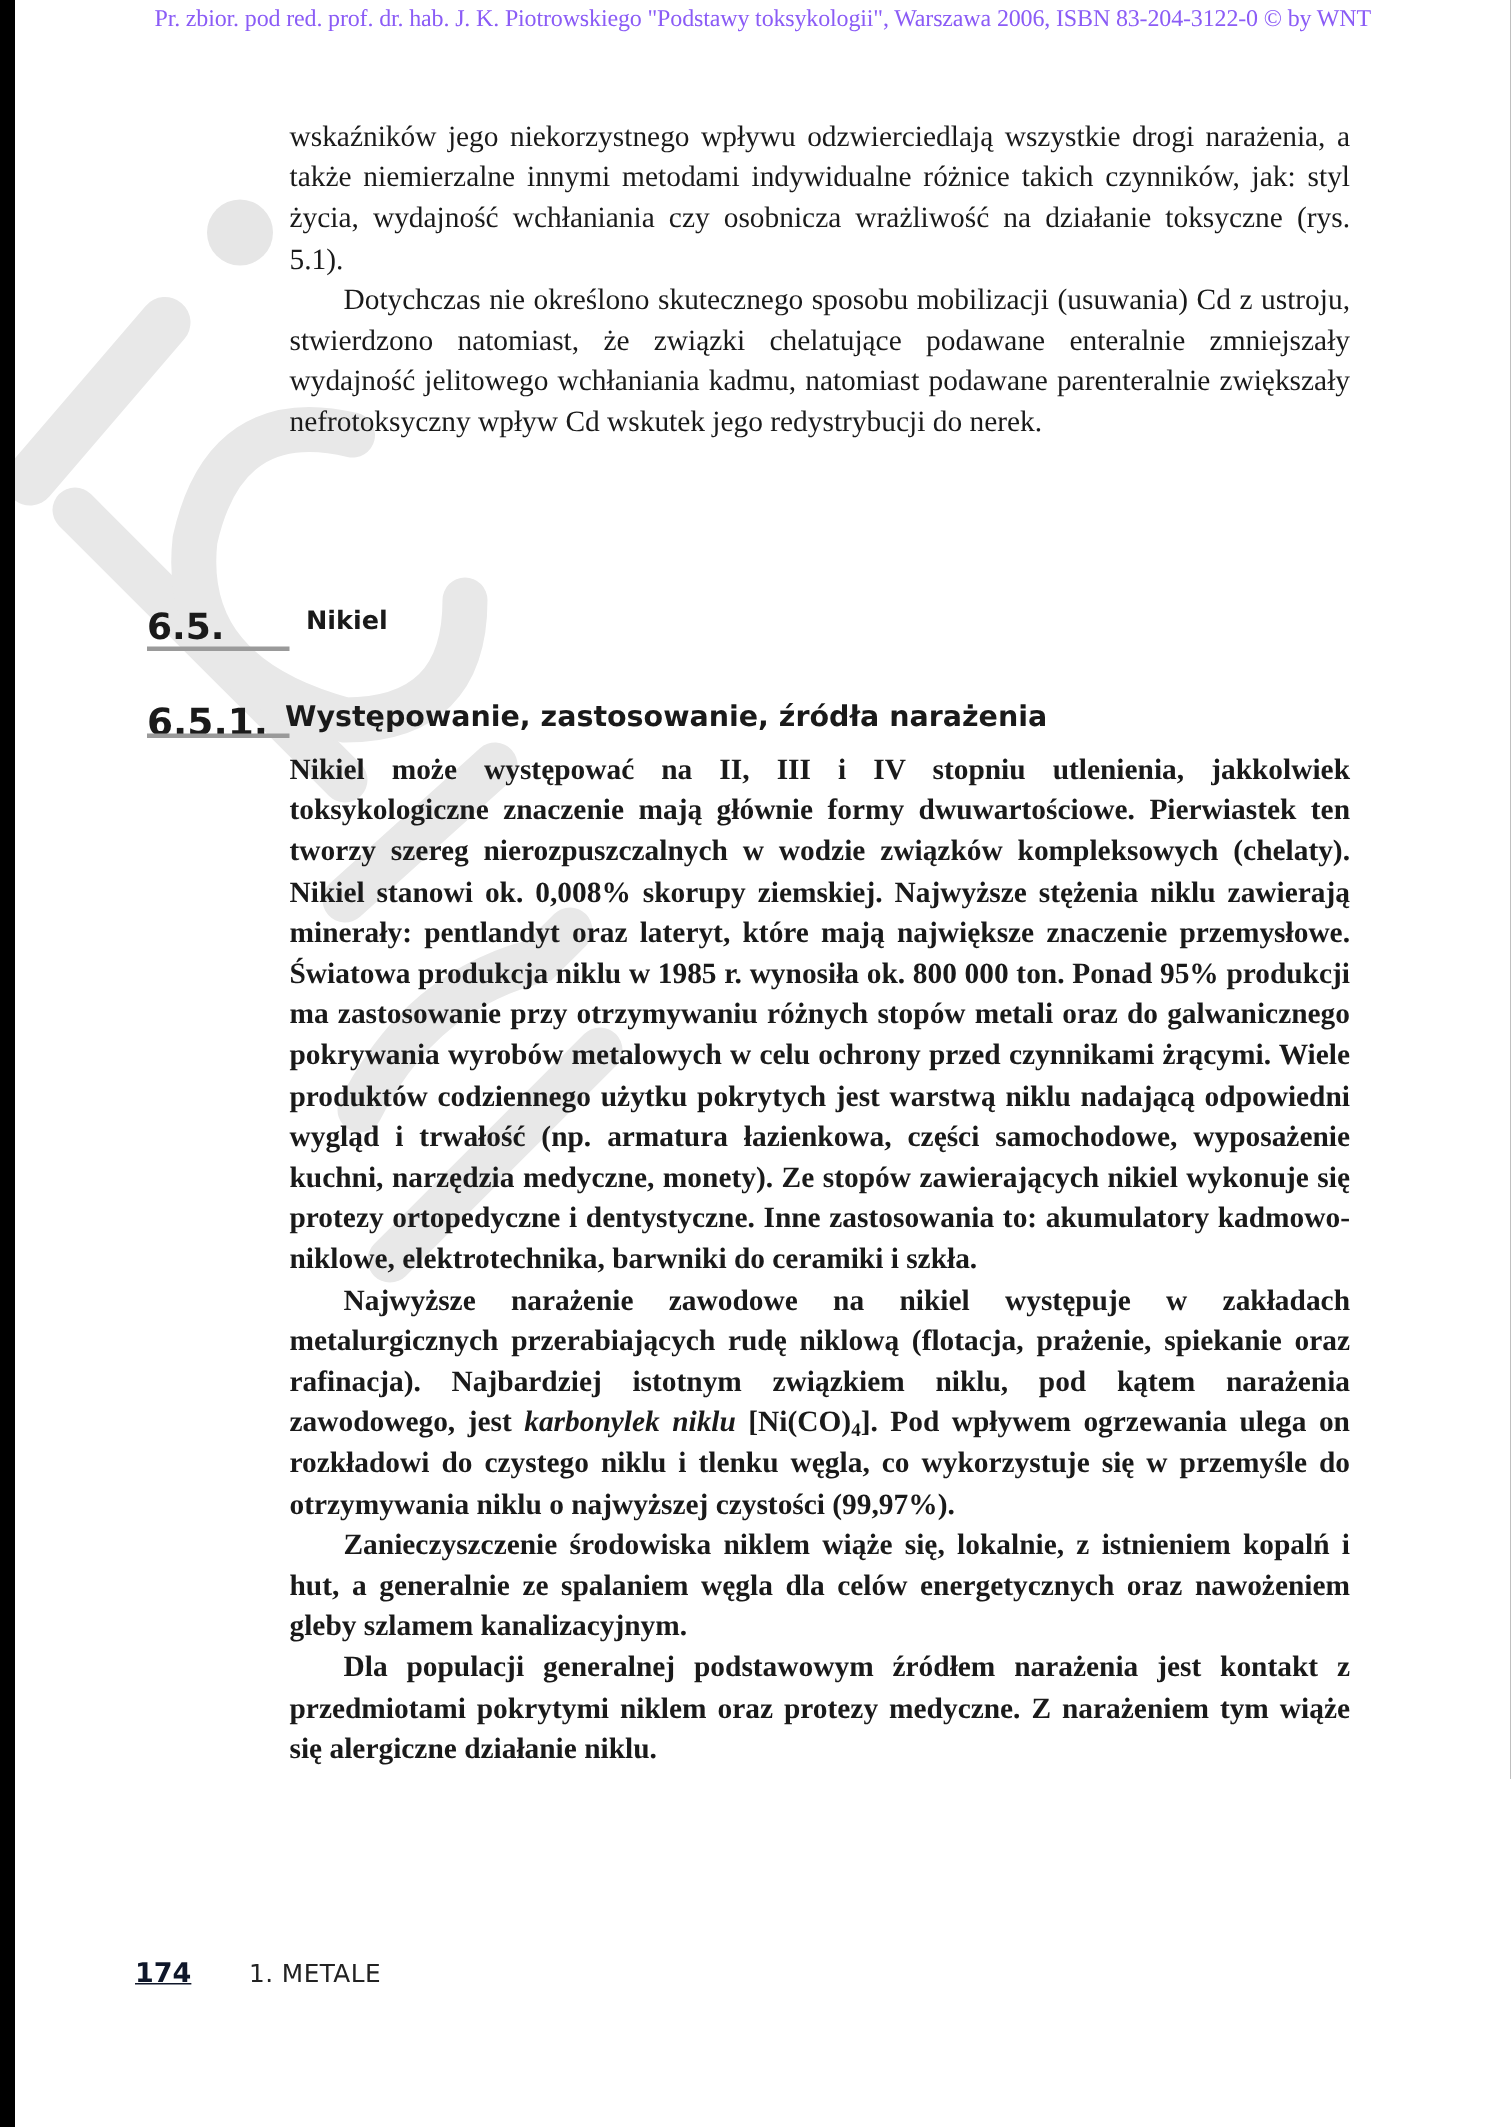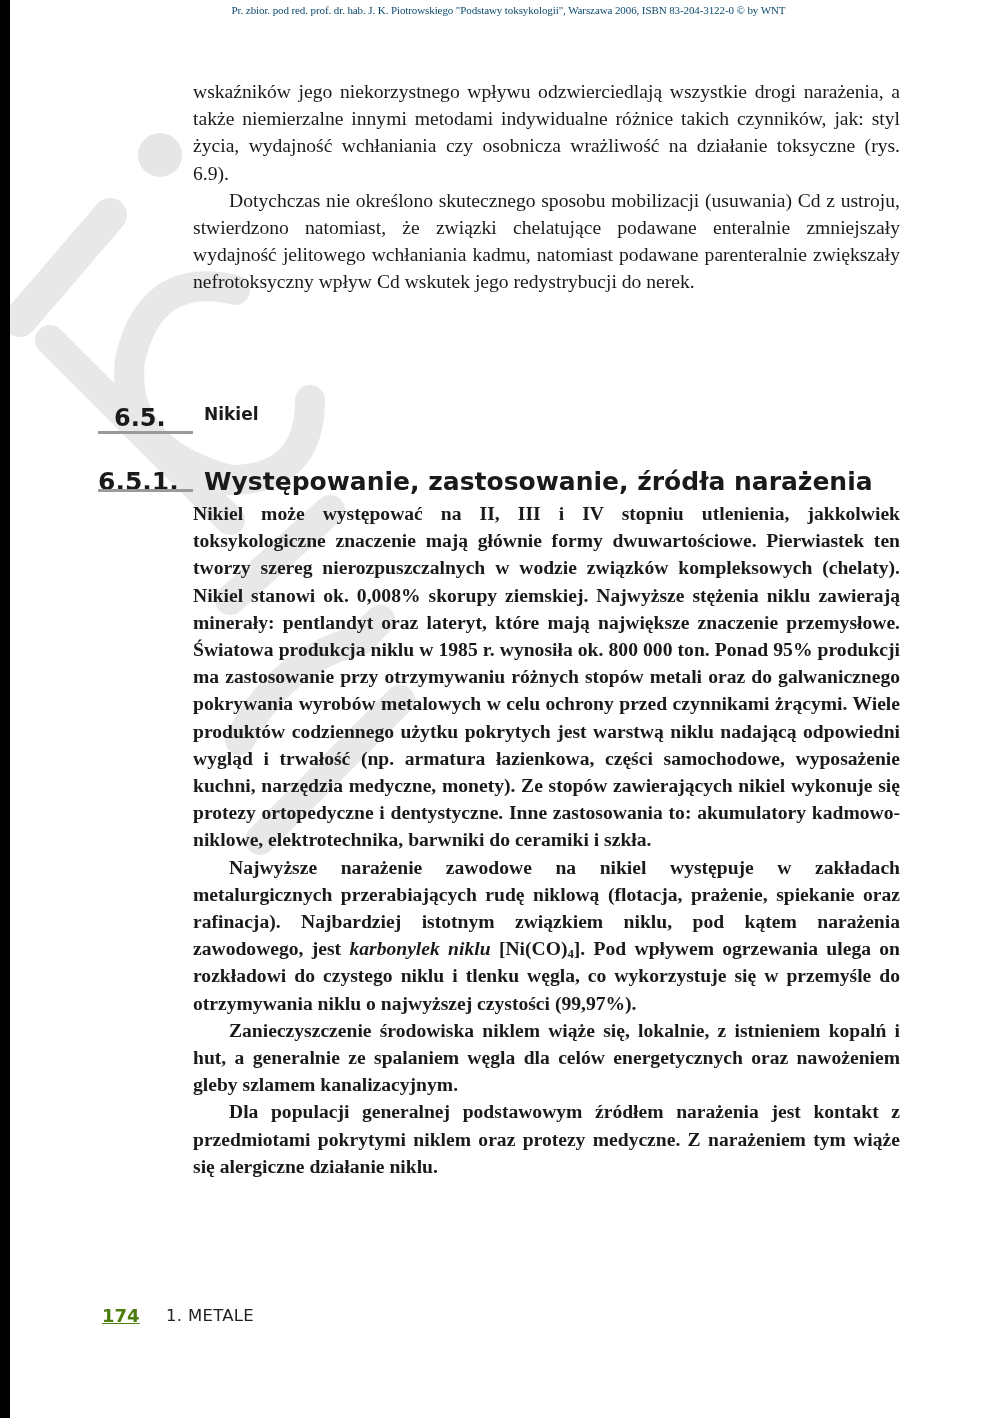--- a/index.html
+++ b/index.html
@@ -14,7 +14,7 @@
     }
     .header-line {
       position: absolute; left: 0; top: 4px; width: 997px; text-align: center;
-      font-size: 11px; color: #0c4a6e; letter-spacing: -0.1px; white-space: nowrap;
+      font-size: 16px; color: #8b5cf6; letter-spacing: -0.1px; white-space: nowrap;
     }
     .watermark {
       position: absolute; left: -30px; top: 40px; width: 520px; height: 900px;

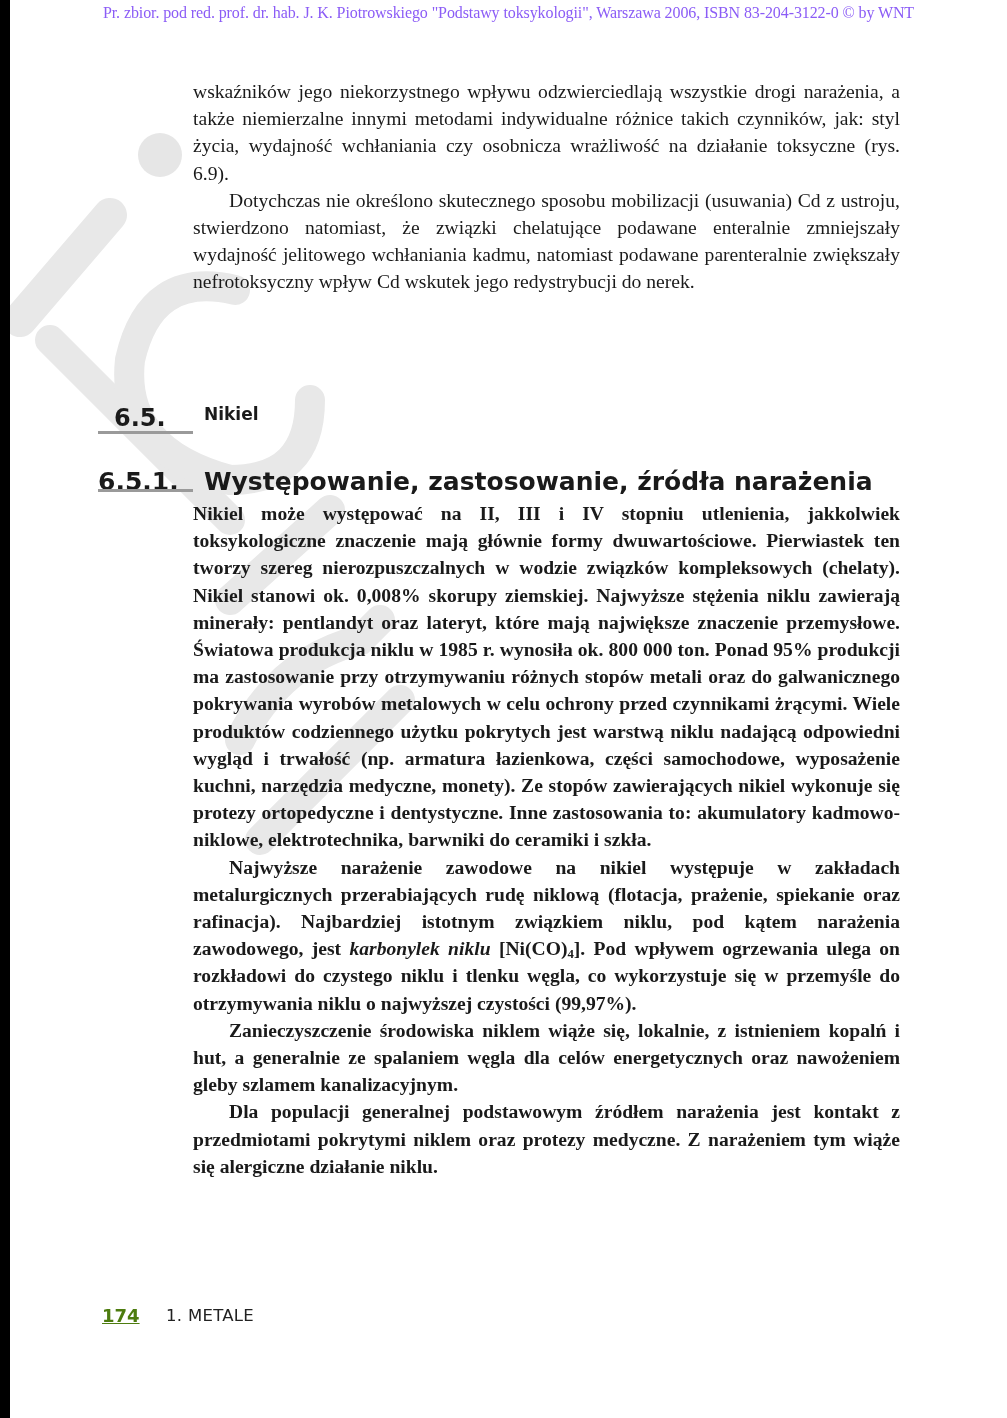--- a/index.html
+++ b/index.html
@@ -67,7 +67,7 @@
   </svg>
 
   <div class="body-text" style="top:78px;">
-    <p>wskaźników jego niekorzystnego wpływu odzwierciedlają wszystkie drogi narażenia, a także niemierzalne innymi metodami indywidualne różnice takich czynników, jak: styl życia, wydajność wchłaniania czy osobnicza wrażliwość na działanie toksyczne (rys. 6.9).</p>
+    <p>wskaźników jego niekorzystnego wpływu odzwierciedlają wszystkie drogi narażenia, a także niemierzalne innymi metodami indywidualne różnice takich czynników, jak: styl życia, wydajność wchłaniania czy osobnicza wrażliwość na działanie toksyczne (rys. 5.1).</p>
     <p class="indent">Dotychczas nie określono skutecznego sposobu mobilizacji (usuwania) Cd z ustroju, stwierdzono natomiast, że związki chelatujące podawane enteralnie zmniejszały wydajność jelitowego wchłaniania kadmu, natomiast podawane parenteralnie zwiększały nefrotoksyczny wpływ Cd wskutek jego redystrybucji do nerek.</p>
   </div>
 

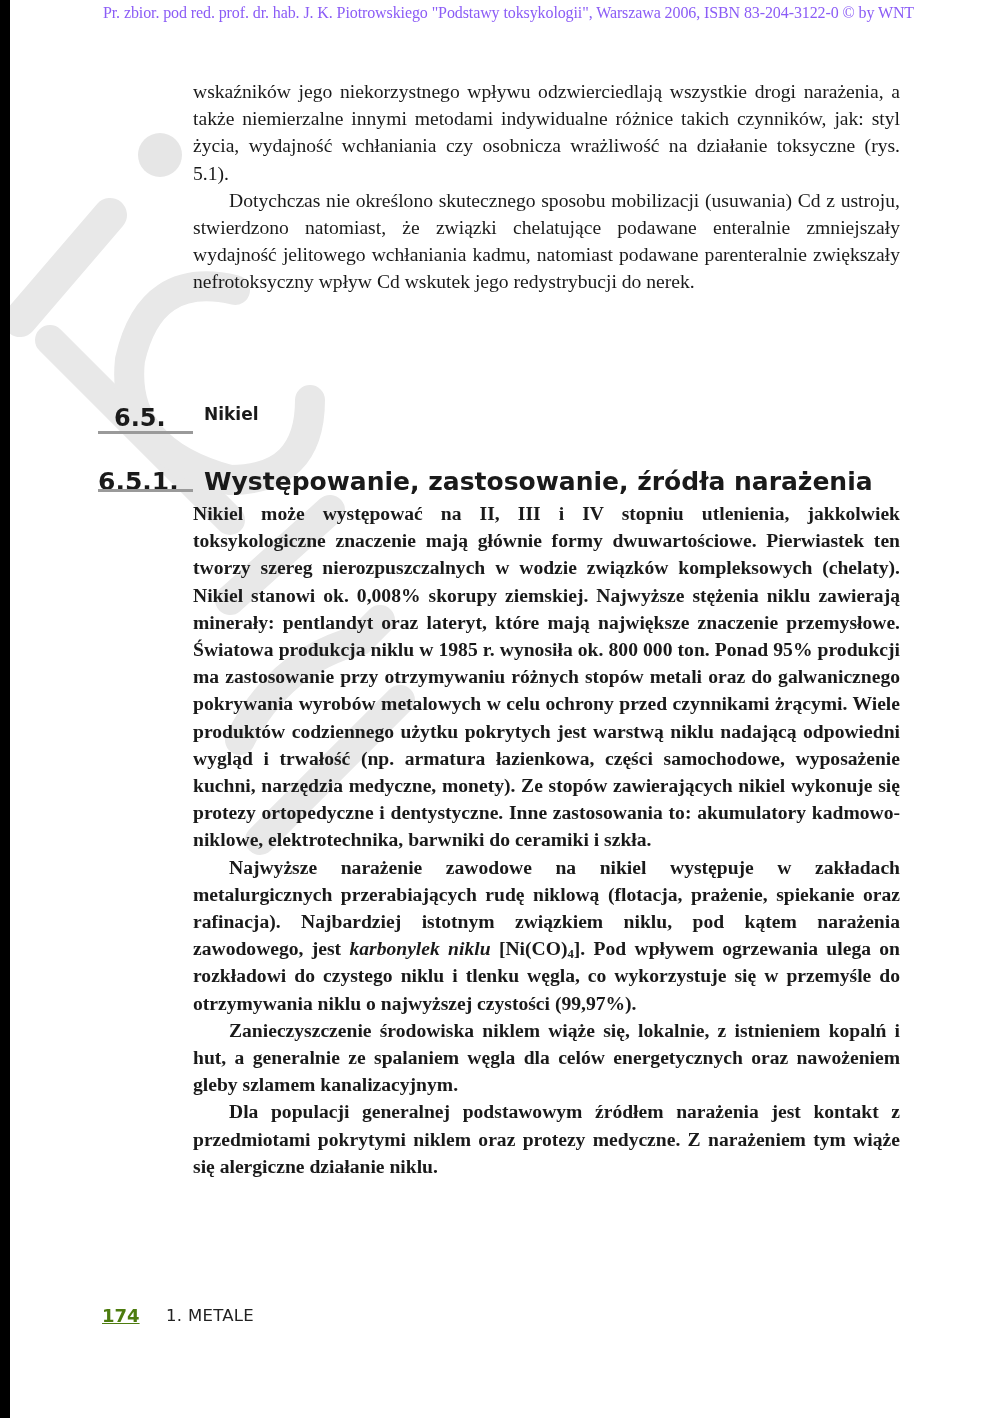--- a/index.html
+++ b/index.html
@@ -71,7 +71,7 @@
     <p class="indent">Dotychczas nie określono skutecznego sposobu mobilizacji (usuwania) Cd z ustroju, stwierdzono natomiast, że związki chelatujące podawane enteralnie zmniejszały wydajność jelitowego wchłaniania kadmu, natomiast podawane parenteralnie zwiększały nefrotoksyczny wpływ Cd wskutek jego redystrybucji do nerek.</p>
   </div>
 
-  <div class="sec-num" style="left:88px; top:404px; font-size:24px;margin-left:16px;">6.5.</div>
+  <div class="sec-num" style="left:88px; top:404px; font-size:24px;">6.5.</div>
   <div class="underline-bar" style="left:88px; top:431px; width:95px;"></div>
   <div class="sec-title" style="left:194px; top:404px; font-size:17px;">Nikiel</div>
 

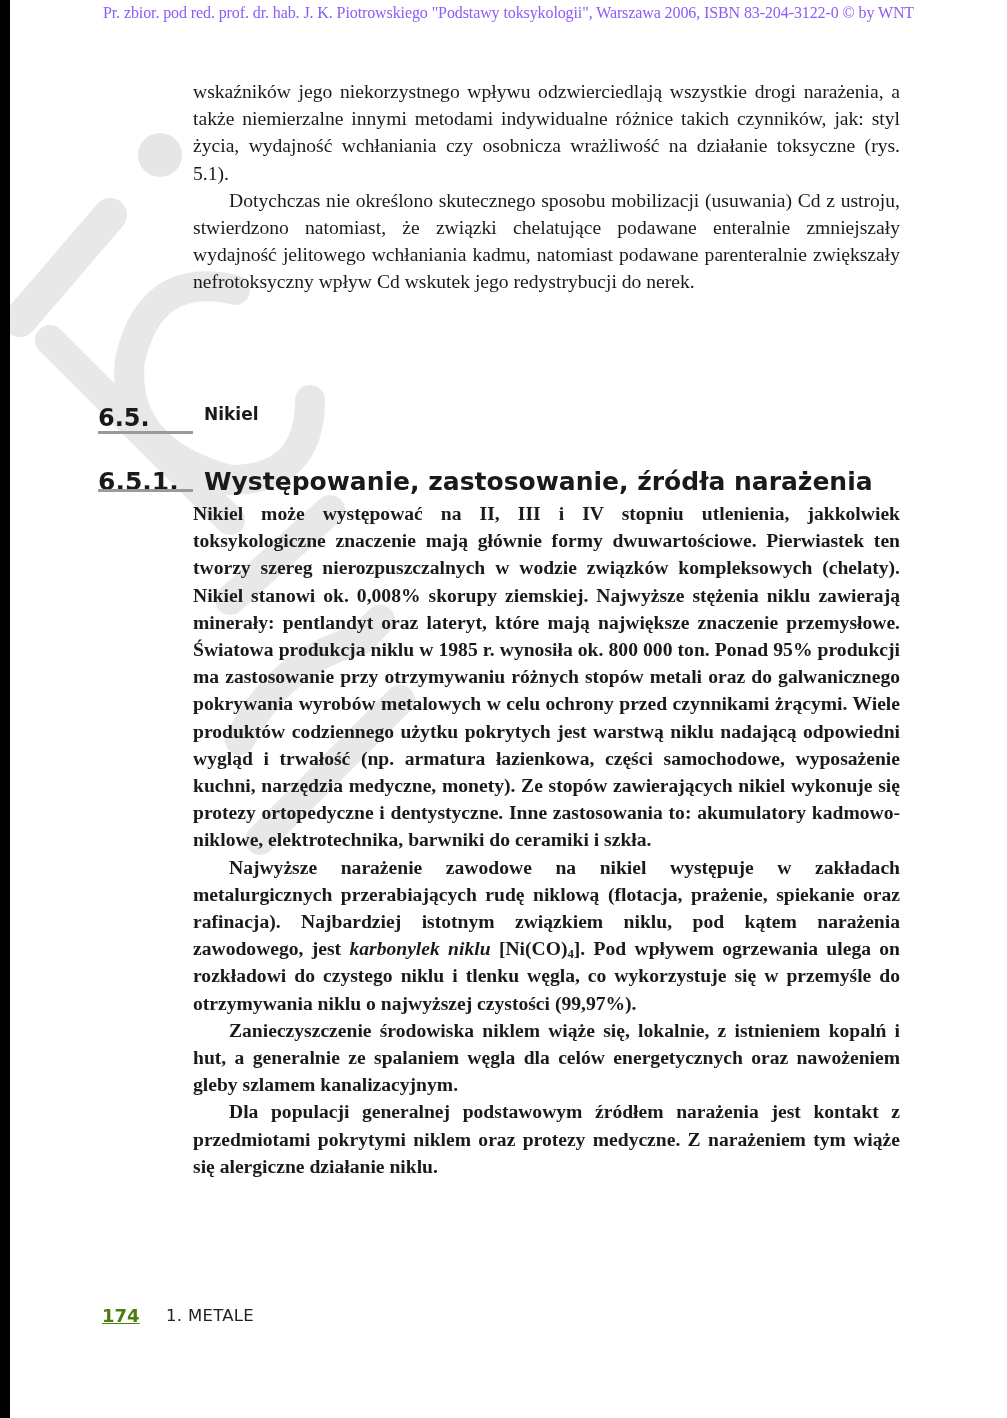--- a/index.html
+++ b/index.html
@@ -77,7 +77,7 @@
 
   <div class="sec-num" style="left:88px; top:467px; font-size:25px;">6.5.1.</div>
   <div class="underline-bar" style="left:88px; top:489px; width:95px;"></div>
-  <div class="sec-title" style="left:194px; top:467px; font-size:25px;">Występowanie, zastosowanie, źródła narażenia</div>
+  <div class="sec-title" style="left:180px; top:467px; font-size:19px;">Występowanie, zastosowanie, źródła narażenia</div>
 
   <div class="body-text" style="top:500px;font-weight:bold;">
     <p>Nikiel może występować na II, III i IV stopniu utlenienia, jakkolwiek toksykologiczne znaczenie mają głównie formy dwuwartościowe. Pierwiastek ten tworzy szereg nierozpuszczalnych w wodzie związków kompleksowych (chelaty). Nikiel stanowi ok. 0,008% skorupy ziemskiej. Najwyższe stężenia niklu zawierają minerały: pentlandyt oraz lateryt, które mają największe znaczenie przemysłowe. Światowa produkcja niklu w 1985 r. wynosiła ok. 800 000 ton. Ponad 95% produkcji ma zastosowanie przy otrzymywaniu różnych stopów metali oraz do galwanicznego pokrywania wyrobów metalowych w celu ochrony przed czynnikami żrącymi. Wiele produktów codziennego użytku pokrytych jest warstwą niklu nadającą odpowiedni wygląd i trwałość (np. armatura łazienkowa, części samochodowe, wyposażenie kuchni, narzędzia medyczne, monety). Ze stopów zawierających nikiel wykonuje się protezy ortopedyczne i dentystyczne. Inne zastosowania to: akumulatory kadmowo-niklowe, elektrotechnika, barwniki do ceramiki i szkła.</p>

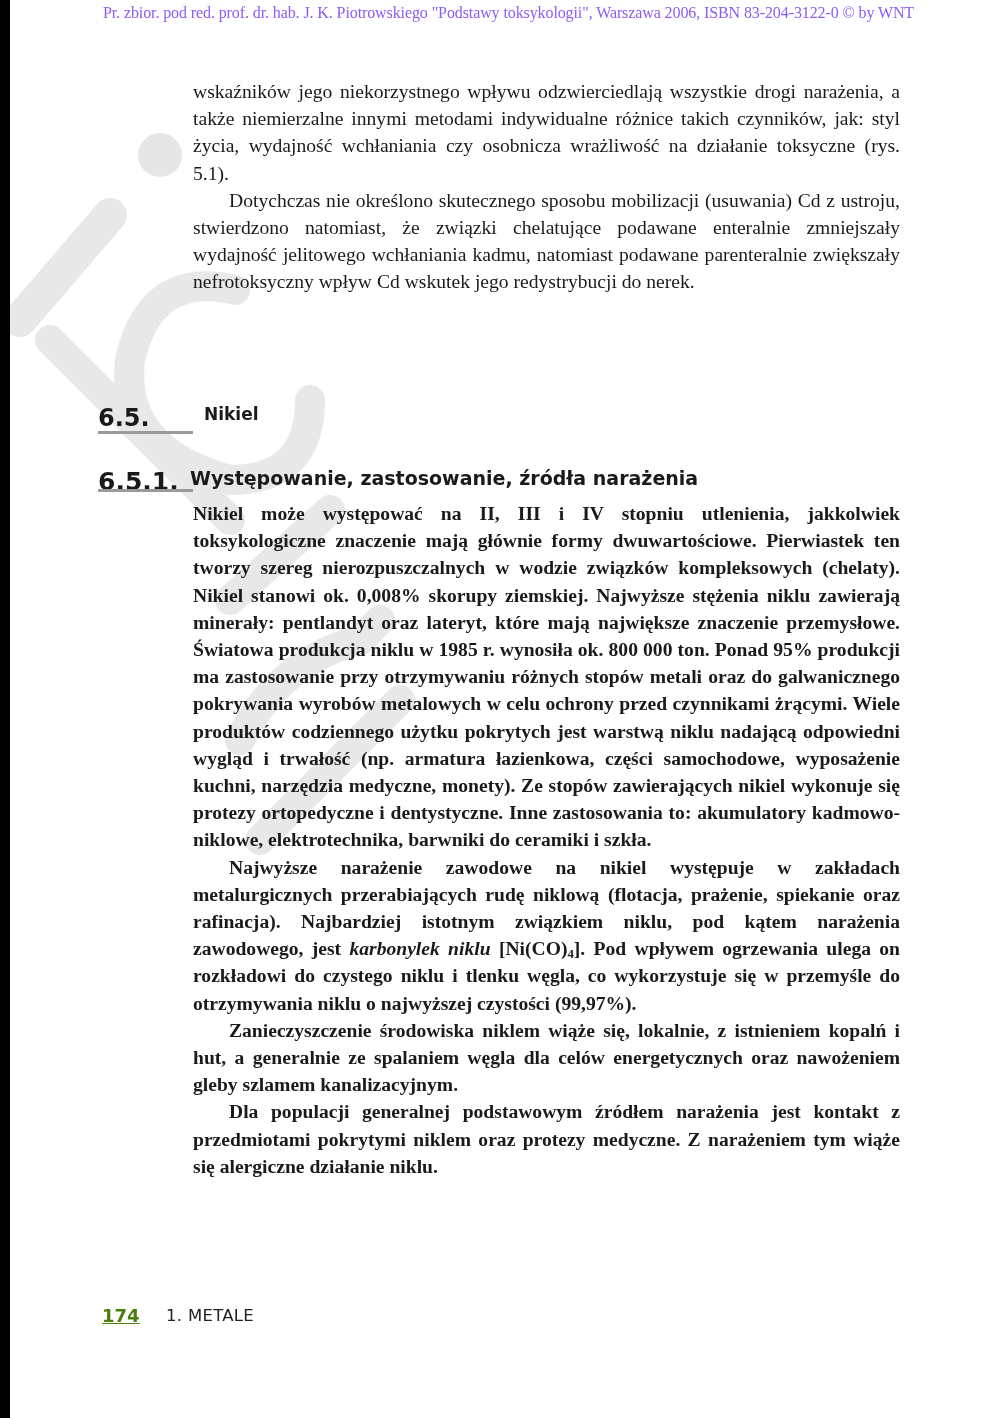--- a/index.html
+++ b/index.html
@@ -37,8 +37,8 @@
       position: absolute; height: 3px; background: #9a9a9a;
     }
     .footer-num {
-      position: absolute; left: 92px; top: 1305px; font-family: "DejaVu Sans", sans-serif;
-      font-weight: bold; font-size: 18px; color: #4d7c0f; text-decoration: underline;
+      position: absolute; left: 80px; top: 1305px; font-family: "DejaVu Sans", sans-serif;
+      font-weight: bold; font-size: 18px; color: #0f172a; text-decoration: underline;
     }
     .footer-ch {
       position: absolute; left: 156px; top: 1306px; font-family: "DejaVu Sans", sans-serif;

